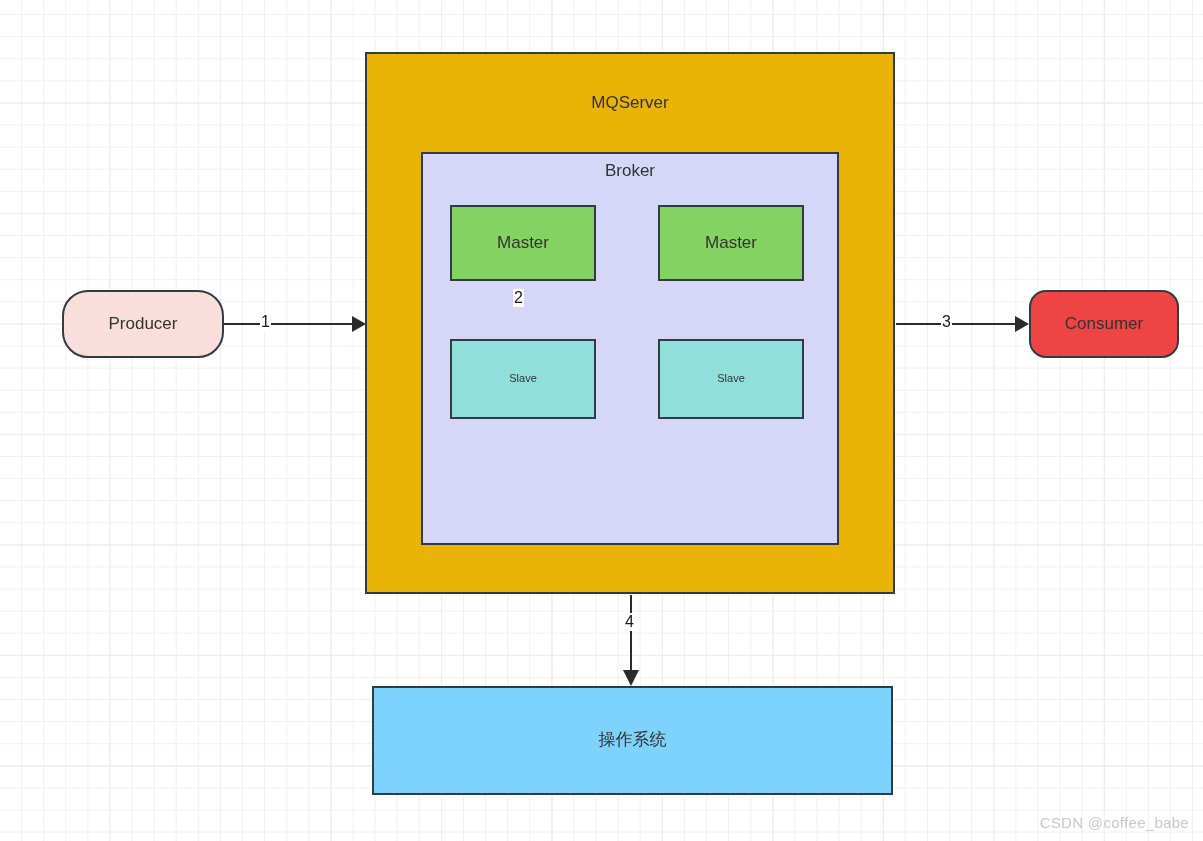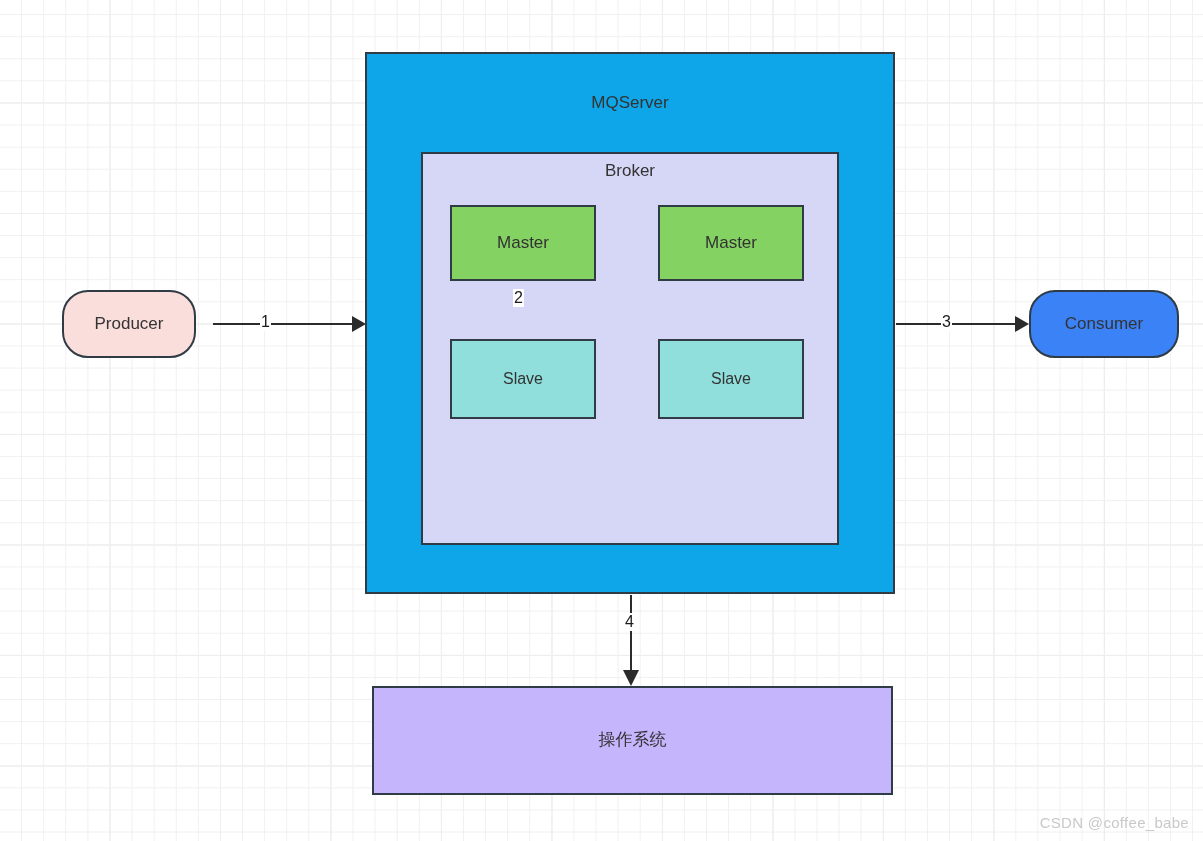--- a/index.html
+++ b/index.html
@@ -59,7 +59,7 @@
     top: 52px;
     width: 530px;
     height: 542px;
-    background: #0ea5e9;
+    background: #eab308;
     display: block;
     text-decoration: underline;
   }

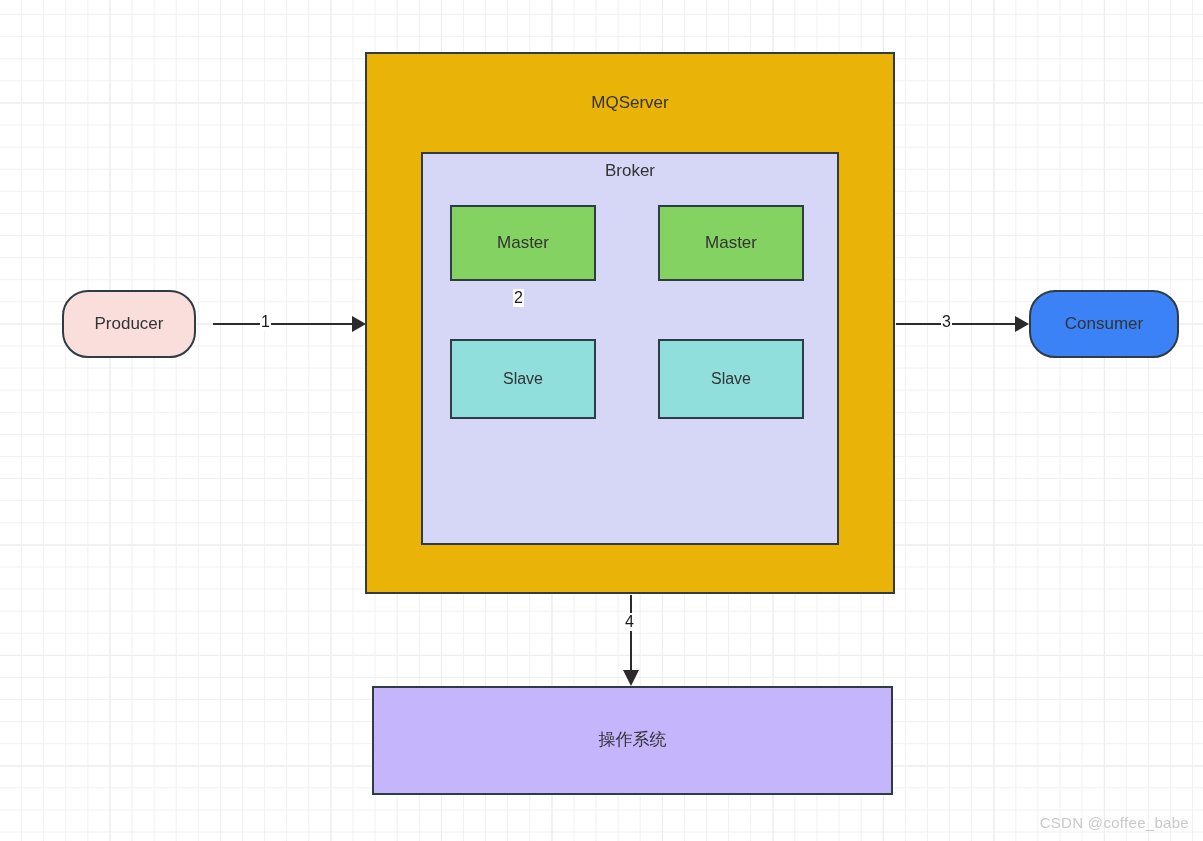--- a/index.html
+++ b/index.html
@@ -96,7 +96,7 @@
   #producer-node {
     left: 62px;
     top: 290px;
-    width: 134px;
+    width: 162px;
     height: 68px;
     background: #f9dedc;
     border-radius: 26px;

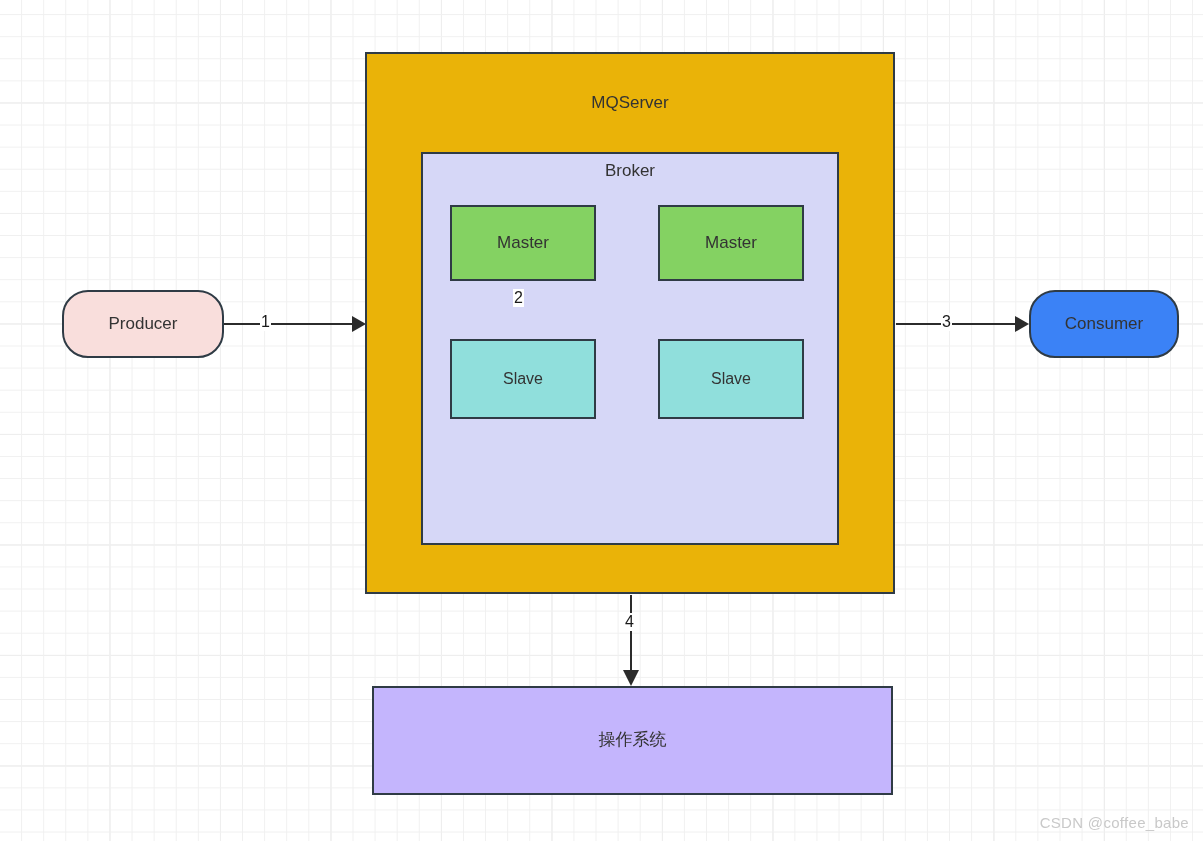--- a/index.html
+++ b/index.html
@@ -106,8 +106,8 @@
     top: 290px;
     width: 150px;
     height: 68px;
-    background: #3b82f6;
-    border-radius: 26px;
+    background: #ef4444;
+    border-radius: 17px;
   }
   #os-node {
     left: 372px;

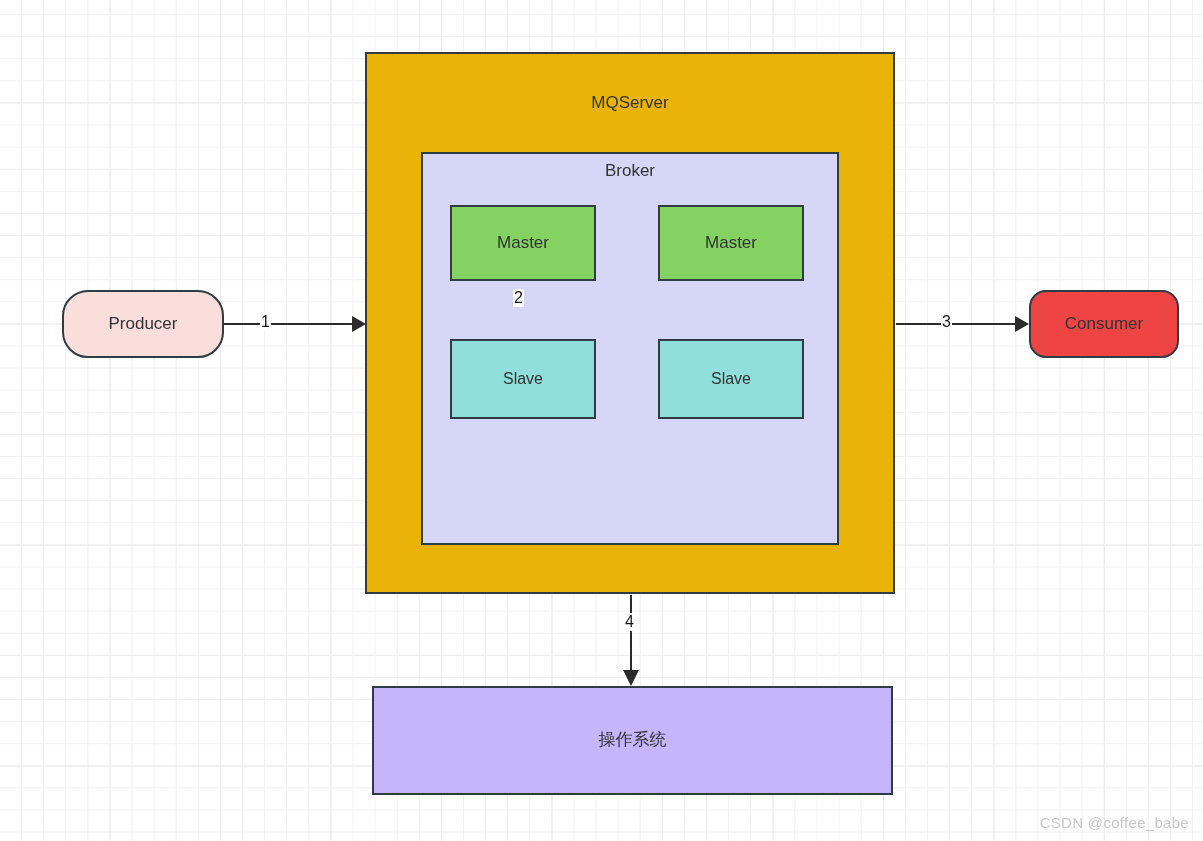--- a/index.html
+++ b/index.html
@@ -86,7 +86,7 @@
     background: #90dfdc;
     width: 146px;
     height: 80px;
-    font-size: 16px;
+    font-size: 11px;
   }
   #master-left  { left: 27px;  top: 51px; }
   #master-right { left: 235px; top: 51px; }

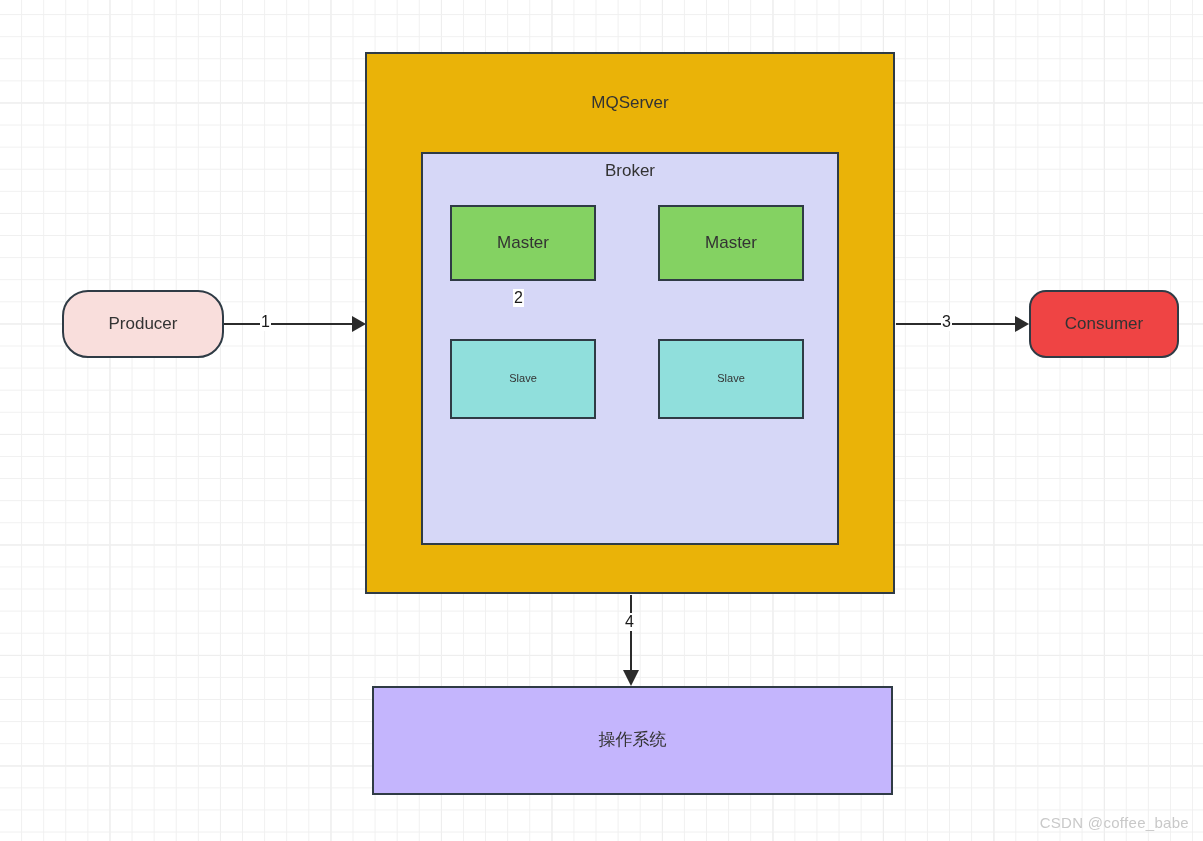--- a/index.html
+++ b/index.html
@@ -114,7 +114,7 @@
     top: 686px;
     width: 521px;
     height: 109px;
-    background: #c4b5fd;
+    background: #7dd3fc;
     font-size: 17px;
   }
 

